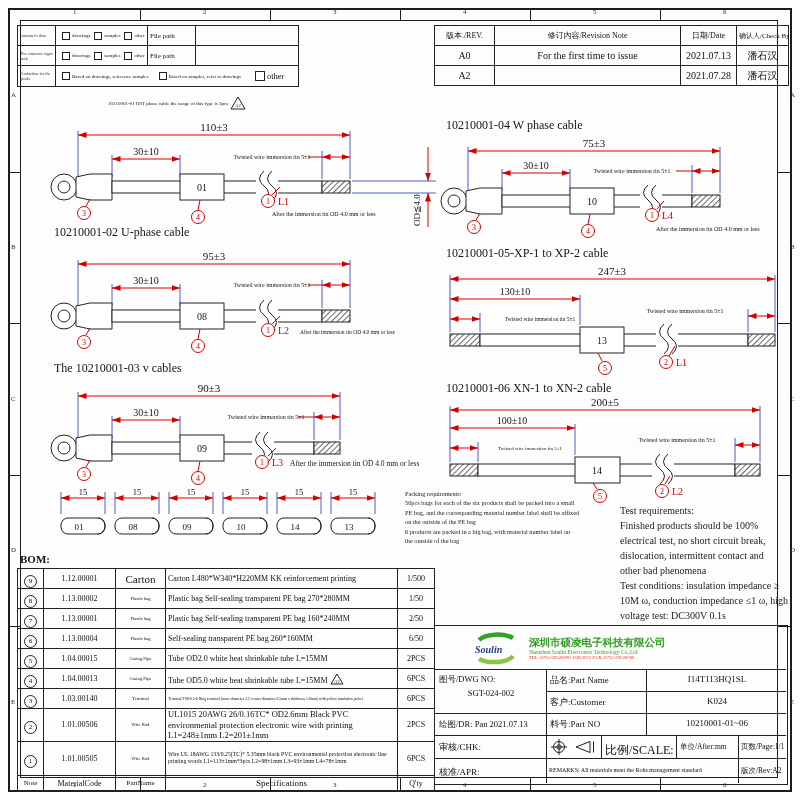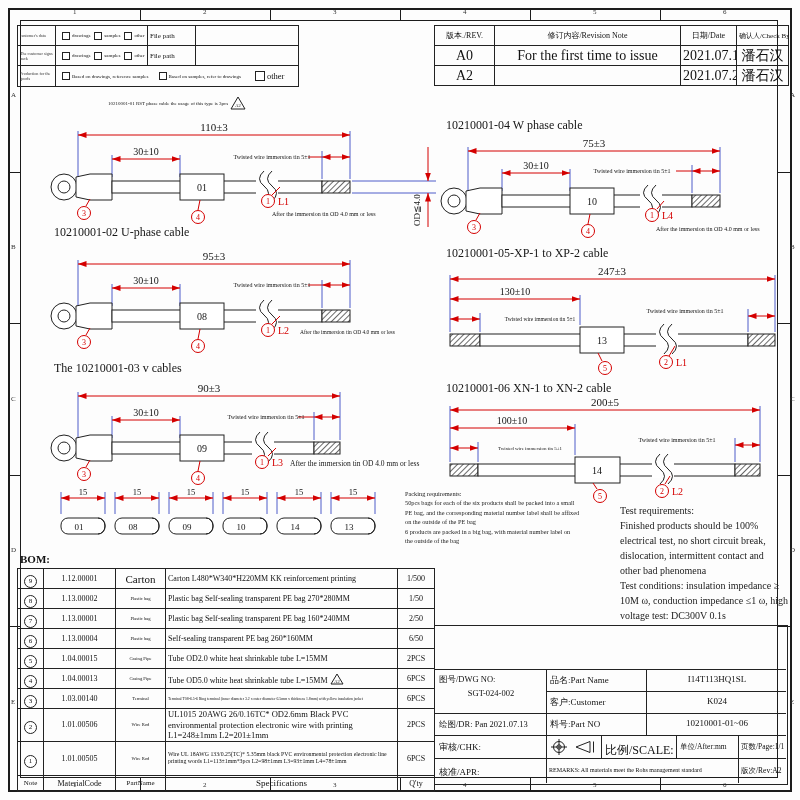--- a/index.html
+++ b/index.html
@@ -32,7 +32,7 @@
   .fp{font-size:7px;font-family:"Liberation Serif",serif}
   
   table.rev{position:absolute;left:434px;top:25px;width:354px;border-collapse:collapse;table-layout:fixed;font-family:"Liberation Serif",serif}
-  table.rev td{border:1px solid #222;height:19px;text-align:center;font-size:14px;padding:0 2px;overflow:hidden;white-space:nowrap}
+  table.rev td{border:1px solid #222;height:19px;text-align:center;font-size:10px;padding:0 2px;overflow:hidden;white-space:nowrap}
   
   .note-block{white-space:pre-line;font-family:"Liberation Serif",serif;color:#222}
   

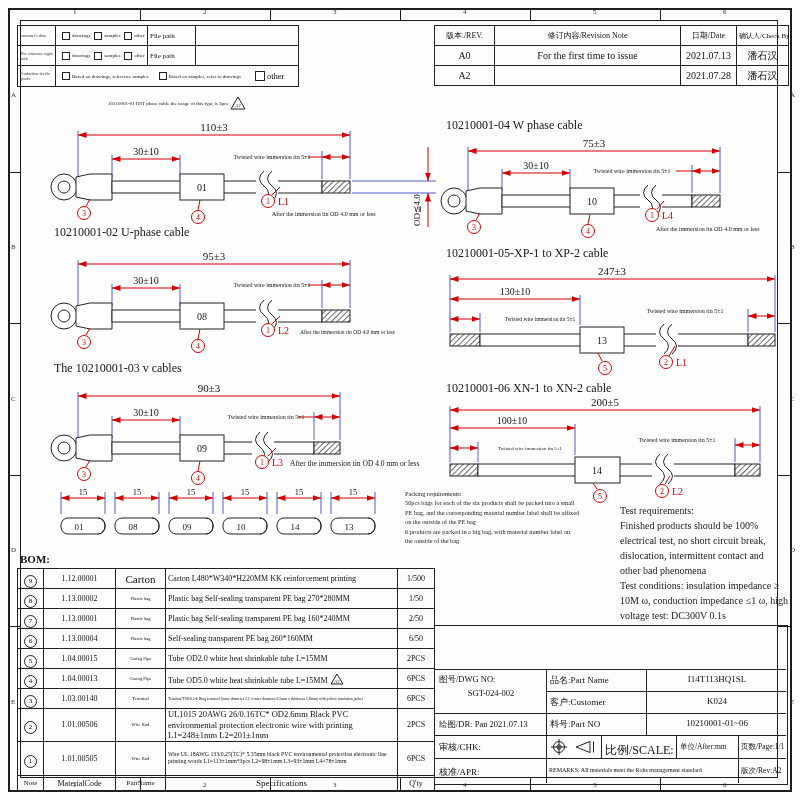--- a/index.html
+++ b/index.html
@@ -614,6 +614,18 @@
   <div class="vl" style="left:241px;top:109px;width:1px;height:23px"></div>
   <div class="vl" style="left:303px;top:109px;width:1px;height:48px"></div>
 
+  <div class="cell" style="left:28px;top:4px;width:300px;height:38px;display:flex;align-items:center">
+    <svg width="58" height="34" viewBox="0 0 58 34">
+      <path d="M16,8 A20,9 0 0 1 50,6" stroke="#35a22a" stroke-width="4.5" fill="none"></path>
+      <path d="M50,24 A20,9 0 0 1 16,27" stroke="#8bc53f" stroke-width="4.5" fill="none"></path>
+      <text x="12" y="21" class="soulin">Soulin</text>
+    </svg>
+    <div style="margin-left:8px">
+      <div class="logo-cn">深圳市硕凌电子科技有限公司</div>
+      <div class="logo-en">Shenzhen Soulin Electronics Technology Co.,Ltd</div>
+      <div class="logo-tel">TEL: 0755-29520696 13853672  FAX: 0755-29520706</div>
+    </div>
+  </div>
 
   <div class="cell" style="left:4px;top:48px;width:104px;height:36px;font-size:8.5px">
     <div>图号/DWG NO:</div>

